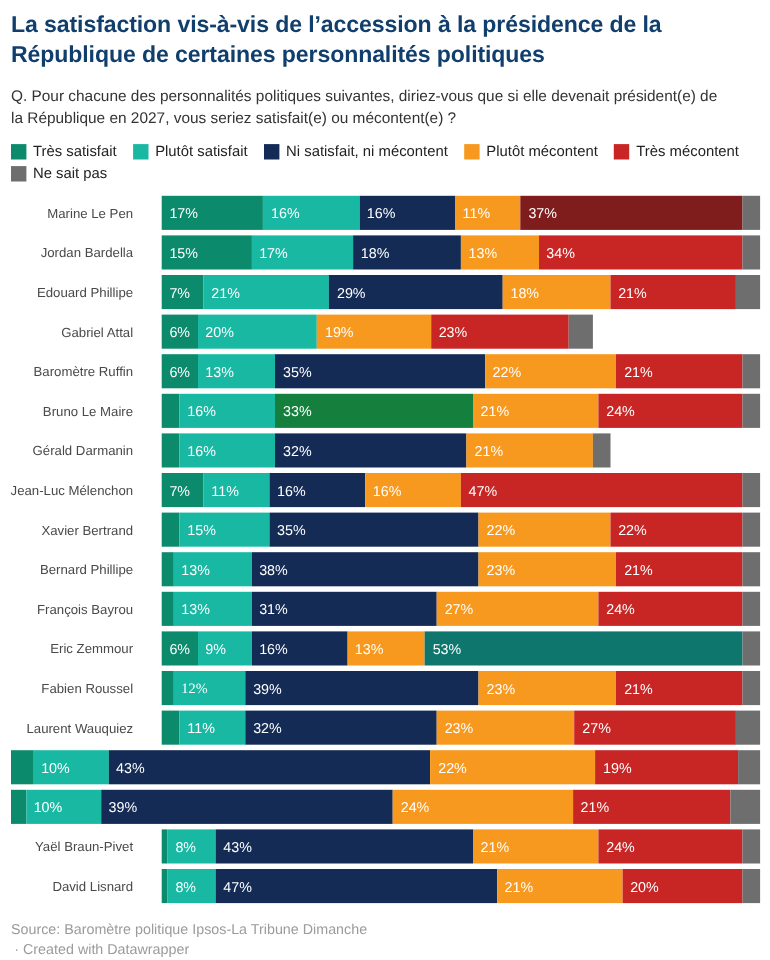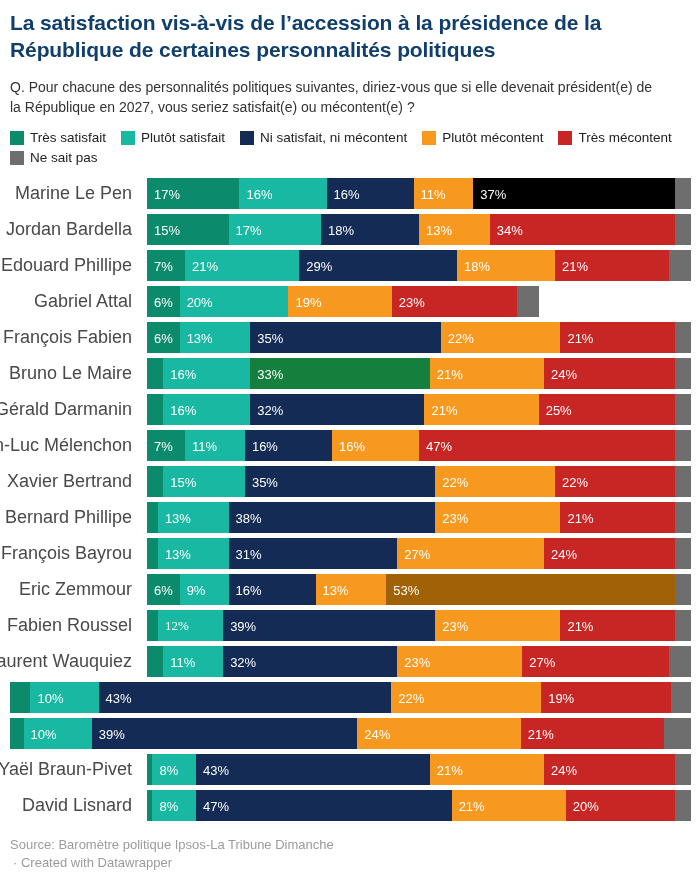--- a/index.html
+++ b/index.html
@@ -25,9 +25,9 @@
   .chart { margin-top:13px; }
   .bar-row { display:flex; align-items:stretch; height:31px; margin-bottom:5px; }
   .row-label {
-    width:137px; flex:0 0 137px; padding-right:15px;
+    width:137px; flex:0 0 137px; padding-right:26px;
     display:flex; align-items:center; justify-content:flex-end;
-    font-size:18px; color:#494949; white-space:nowrap;
+    font-size:12px; color:#494949; white-space:nowrap;
   }
   .track { flex:1 1 auto; display:flex; height:100%; }
   .seg { height:100%; position:relative; overflow:hidden; }

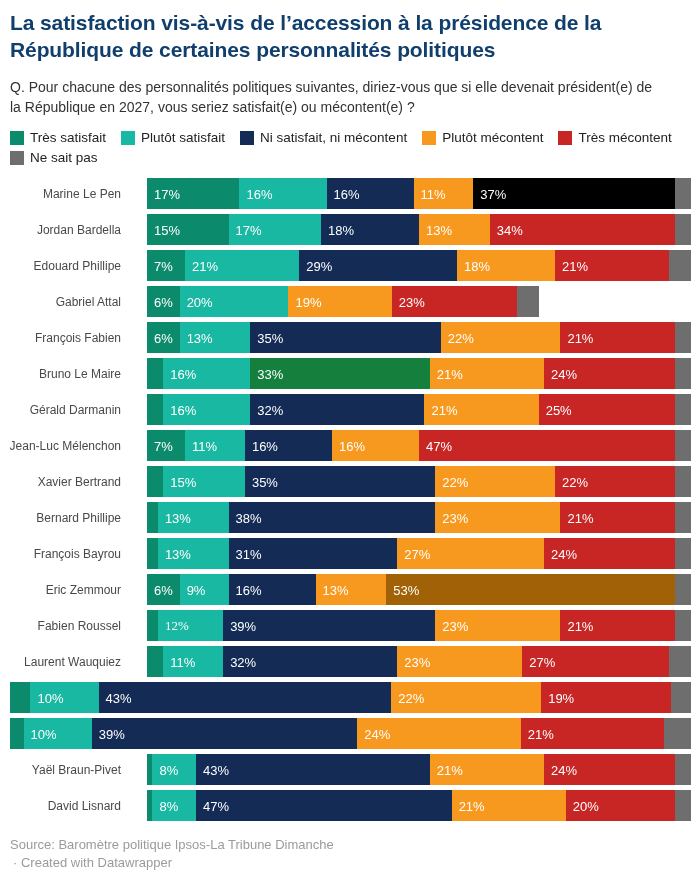--- a/index.html
+++ b/index.html
@@ -92,7 +92,7 @@
           <div class="seg" style="width: 11%; background: rgb(248, 153, 31);">
             <span class="seg-label">11%</span>
           </div>
-          <div class="seg" style="width: 37%; background: #000000;">
+          <div class="seg" style="width: 37%; background: #7f1d1d;">
             <span class="seg-label">37%</span>
           </div>
           <div class="seg" style="width: 3%; background: rgb(110, 110, 110);"></div>

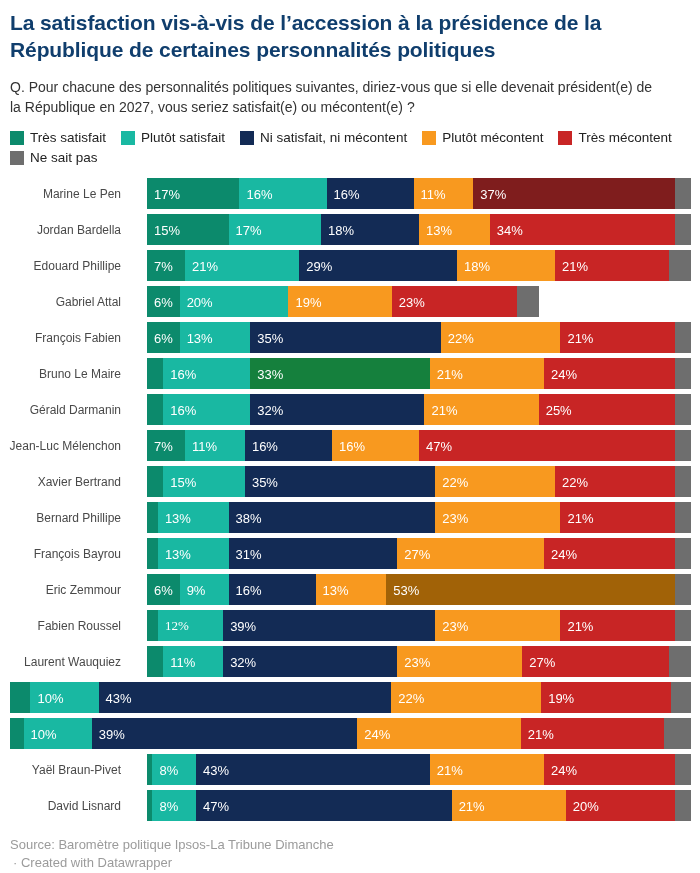--- a/index.html
+++ b/index.html
@@ -159,7 +159,7 @@
         </div>
       </div>
       <div class="bar-row">
-        <div class="row-label">François Fabien</div>
+        <div class="row-label">Baromètre Ruffin</div>
         <div class="track">
           <div class="seg" style="width: 6%; background: rgb(12, 138, 108);">
             <span class="seg-label">6%</span>

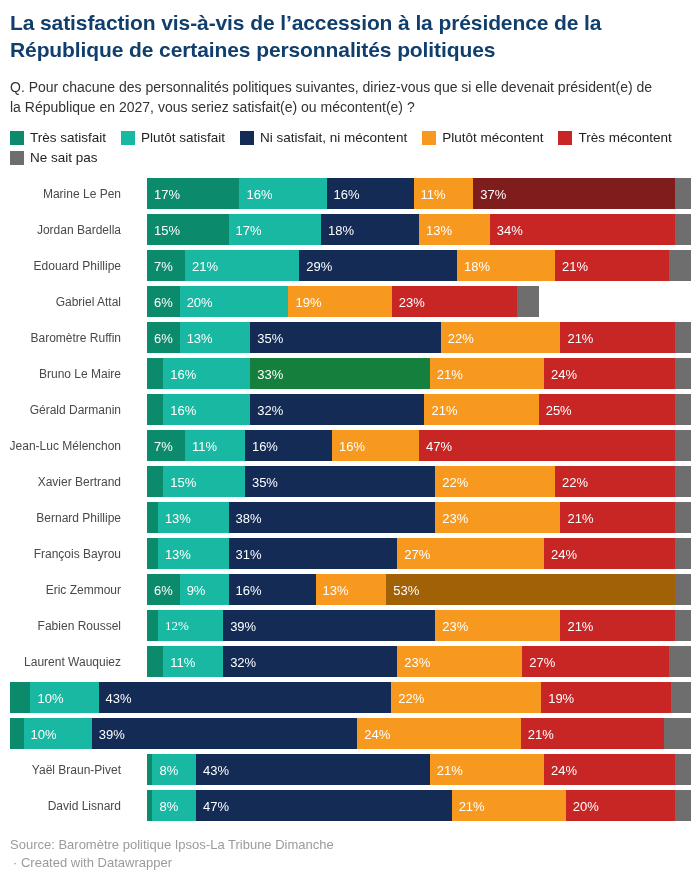--- a/index.html
+++ b/index.html
@@ -211,9 +211,6 @@
           <div class="seg" style="width: 21%; background: rgb(248, 153, 31);">
             <span class="seg-label">21%</span>
           </div>
-          <div class="seg" style="width: 25%; background: rgb(200, 37, 37);">
-            <span class="seg-label">25%</span>
-          </div>
           <div class="seg" style="width: 3%; background: rgb(110, 110, 110);"></div>
         </div>
       </div>

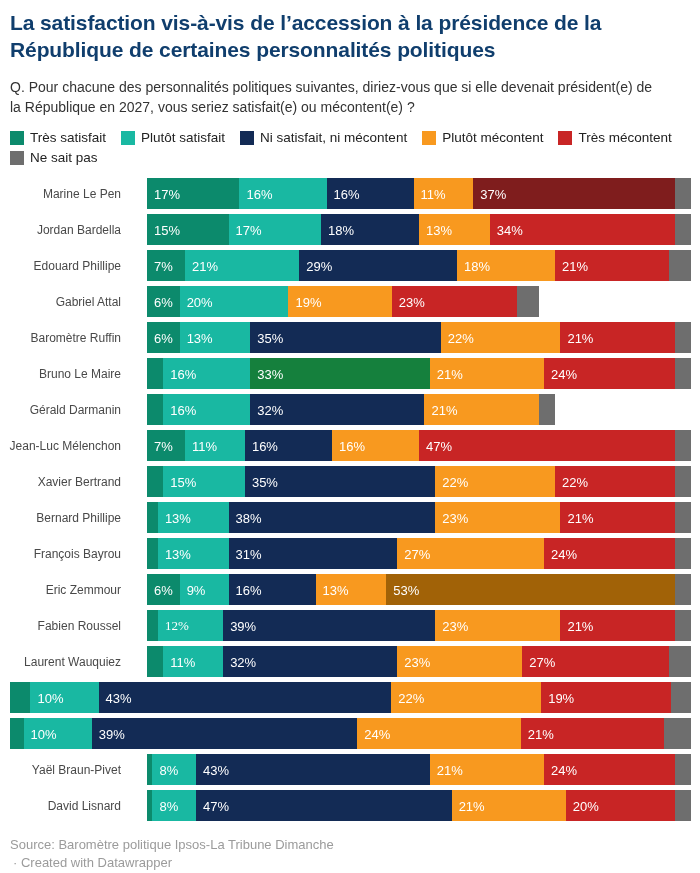--- a/index.html
+++ b/index.html
@@ -307,7 +307,7 @@
           <div class="seg" style="width: 13%; background: rgb(248, 153, 31);">
             <span class="seg-label">13%</span>
           </div>
-          <div class="seg" style="width: 53%; background: #a16207;">
+          <div class="seg" style="width: 53%; background: #0f766e;">
             <span class="seg-label">53%</span>
           </div>
           <div class="seg" style="width: 3%; background: rgb(110, 110, 110);"></div>

